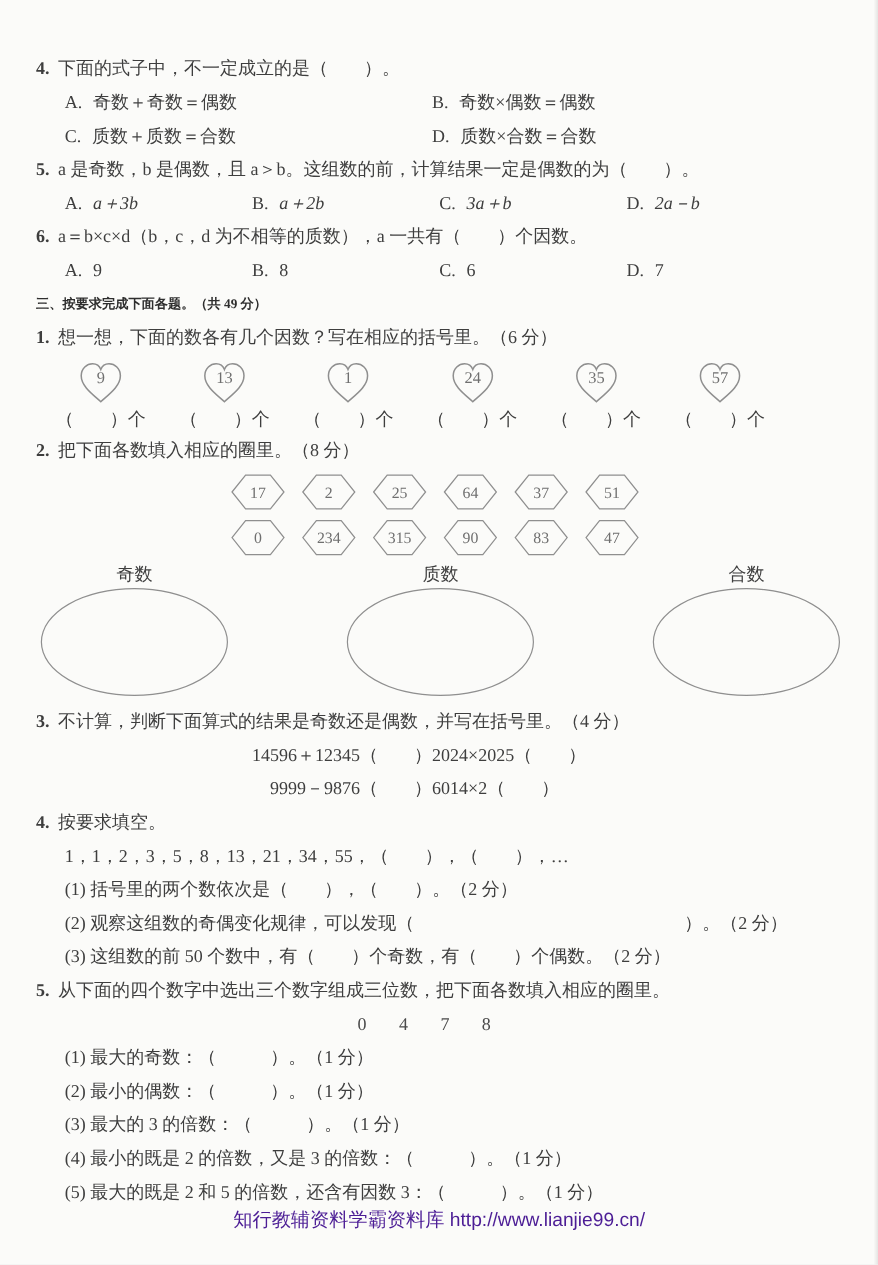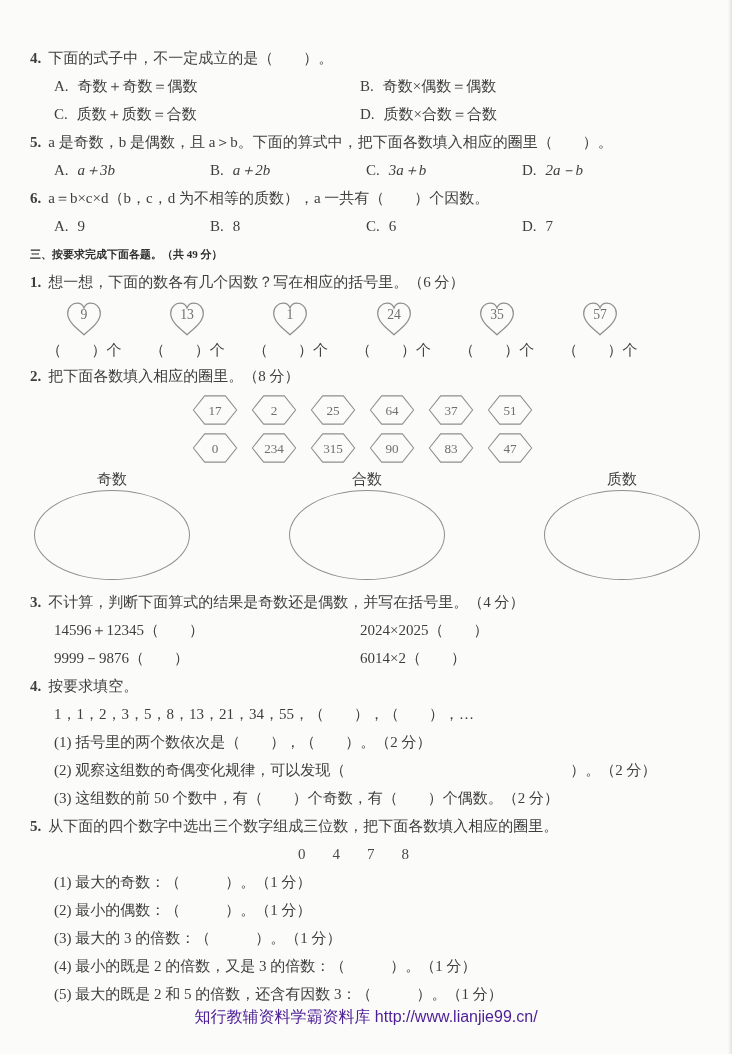--- a/index.html
+++ b/index.html
@@ -87,7 +87,7 @@
   </div>
 
   <div>
-    <div class="line"><span class="qnum">5.</span><span>a 是奇数，b 是偶数，且 a＞b。下面的算式中，把下面各数填入相应的圈里（　　）。</span></div>
+    <div class="line"><span class="qnum">5.</span><span>a 是奇数，b 是偶数，且 a＞b。这组数的前，计算结果一定是偶数的为（　　）。</span></div>
     <div class="line opts four-col">
       <span class="opt"><span class="ol">A.</span><span class="math">a＋3b</span></span>
       <span class="opt"><span class="ol">B.</span><span class="math">a＋2b</span></span>

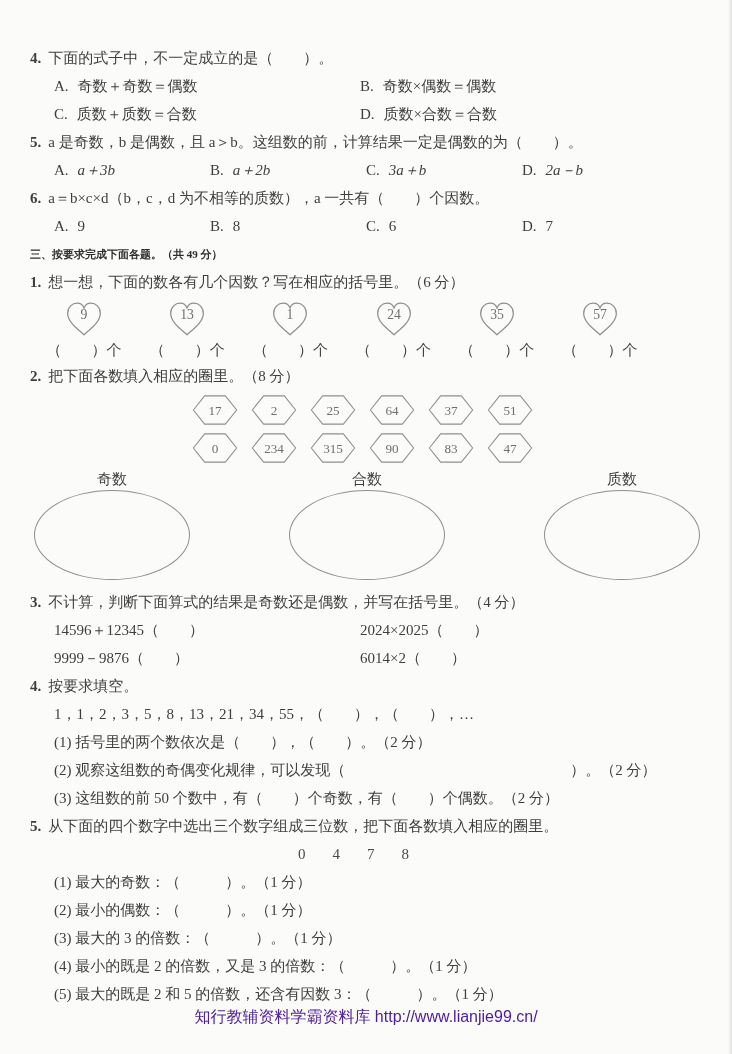--- a/index.html
+++ b/index.html
@@ -216,11 +216,11 @@
         <div class="oval"></div>
       </div>
       <div class="circle-cell">
+        <div class="circle-label">质数</div>
+        <div class="oval"></div>
+      </div>
+      <div class="circle-cell">
         <div class="circle-label">合数</div>
-        <div class="oval"></div>
-      </div>
-      <div class="circle-cell">
-        <div class="circle-label">质数</div>
         <div class="oval"></div>
       </div>
     </div>

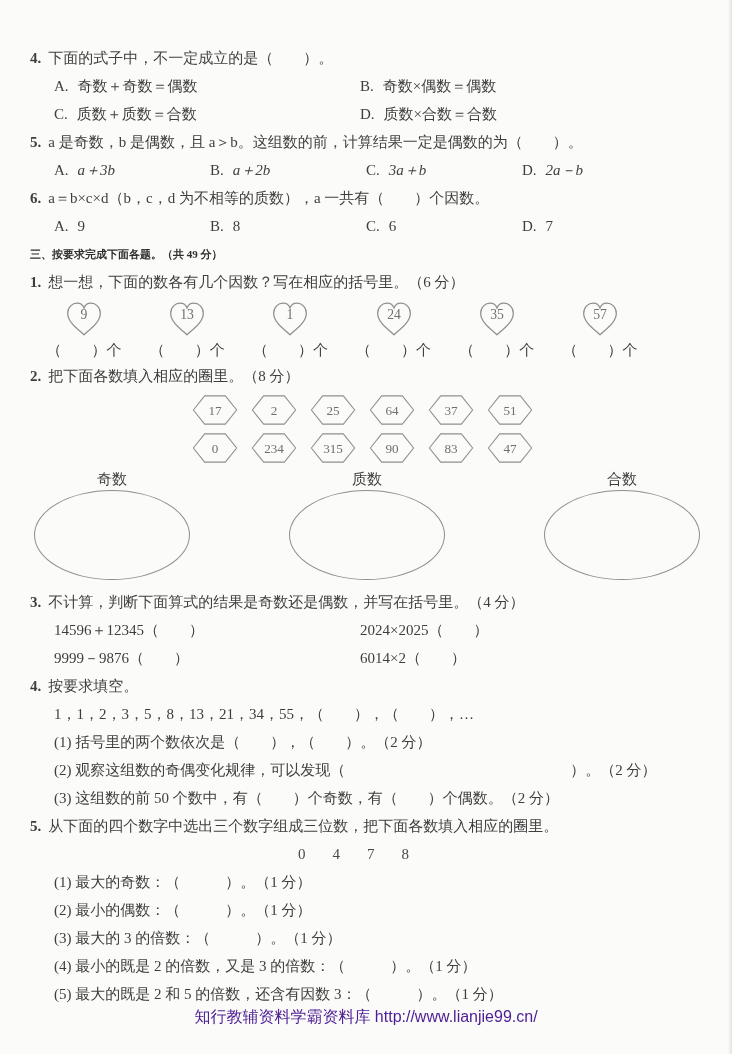--- a/index.html
+++ b/index.html
@@ -54,7 +54,7 @@
   .oval{width:154px;height:88px;border:1.2px solid #8f8f8f;border-radius:50%;background:transparent;}
 
   
-  .pair-row{padding-left:24px;display:flex;}
+  .pair-row{padding-left:24px;display:flex;text-align:right;}
   .pair-row .cell{width:306px;}
   .pair-row .cell:last-child{width:auto;}
 

